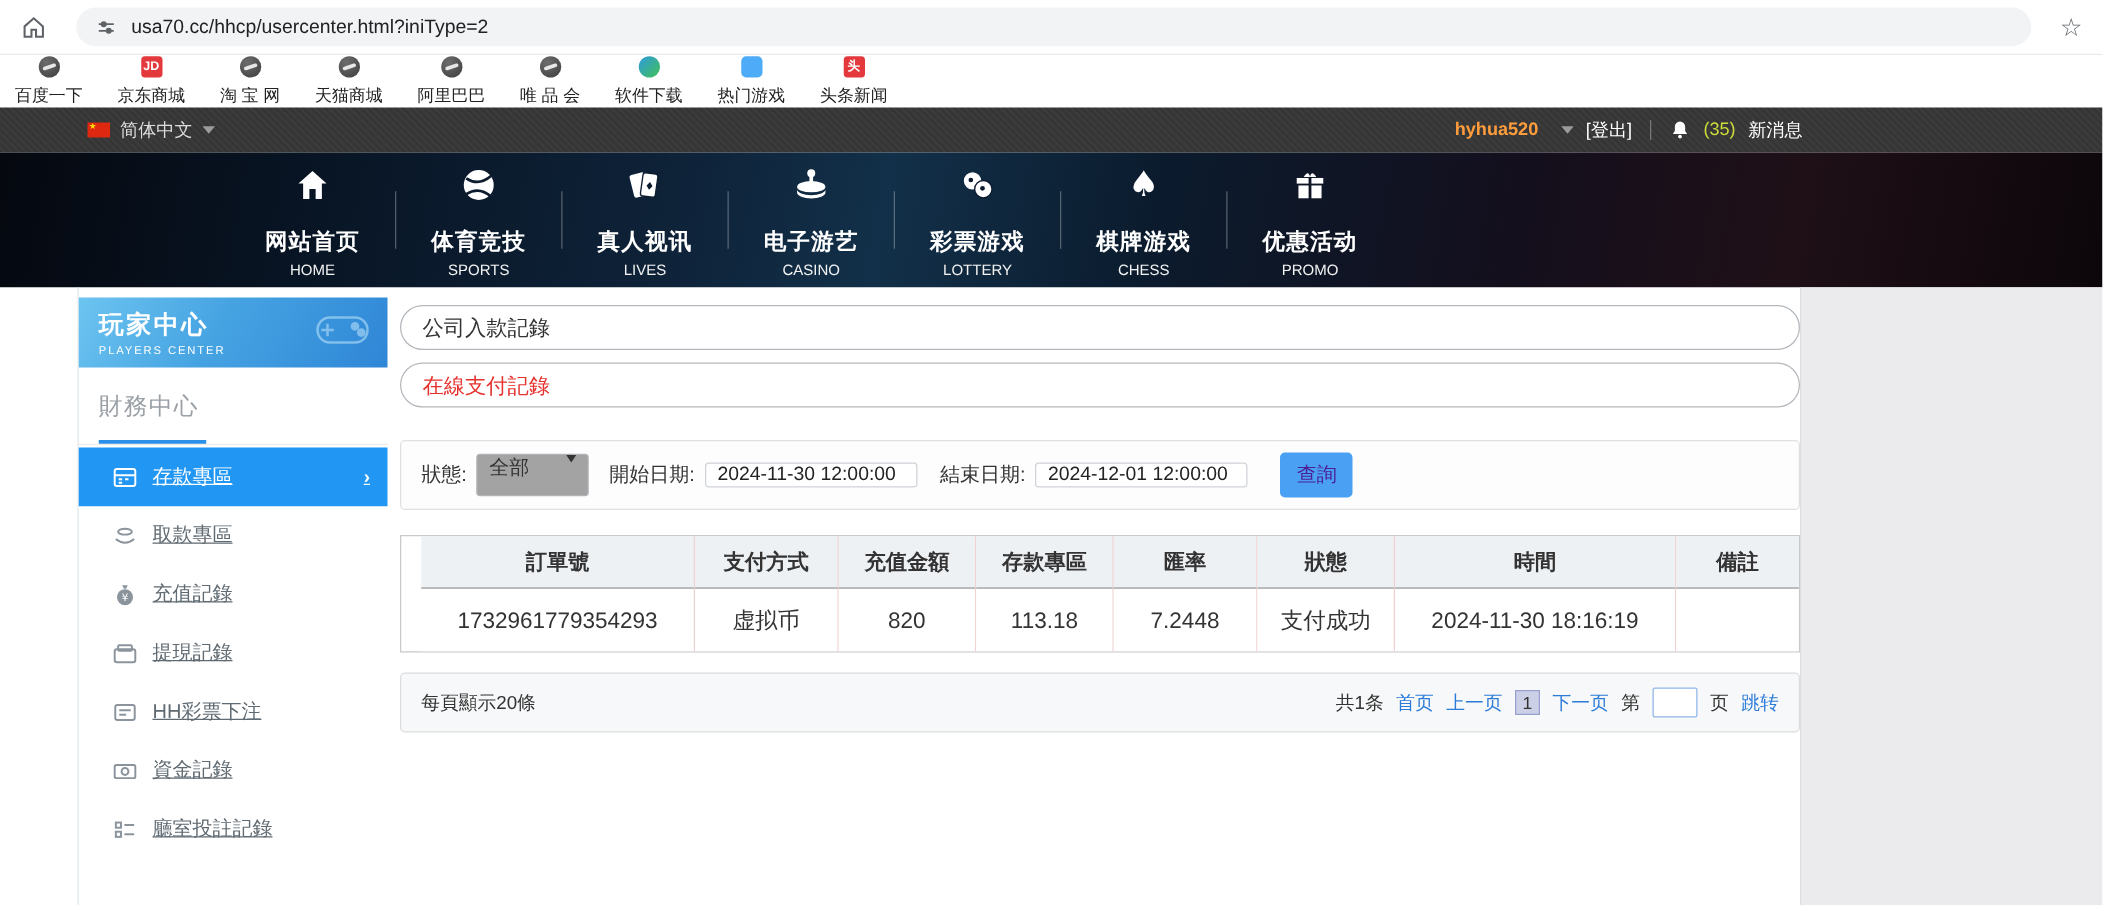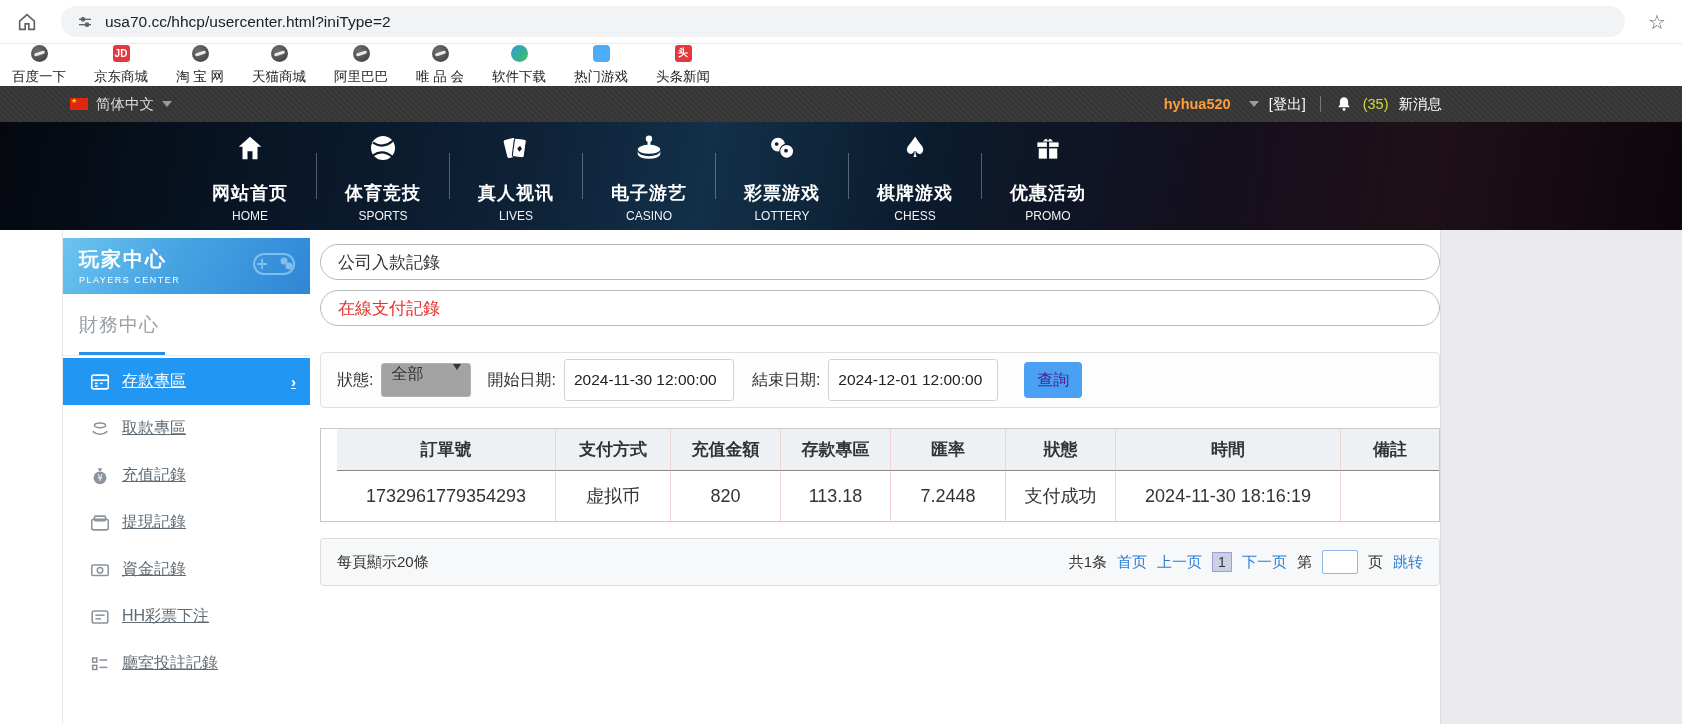--- a/index.html
+++ b/index.html
@@ -96,7 +96,7 @@
     padding:0 9px; margin-right:8px; cursor:pointer; }
   .sel-caret { width:0; height:0; border-left:4.5px solid transparent;
     border-right:4.5px solid transparent; border-top:6px solid #333; }
-  .dinput { width:170px; height:42px; border:1px solid #cfd3d7; border-radius:3px;
+  .dinput { width:170px; height:20px; border:1px solid #cfd3d7; border-radius:3px;
     background:#fff; padding:0 9px; font-size:15.5px; color:#222;
     font-family:"Liberation Sans","DejaVu Sans",sans-serif; margin-right:10px; }
   .search-btn { width:58px; height:36px; margin-left:8px; background:#4aa0f2; color:#4c1d95;

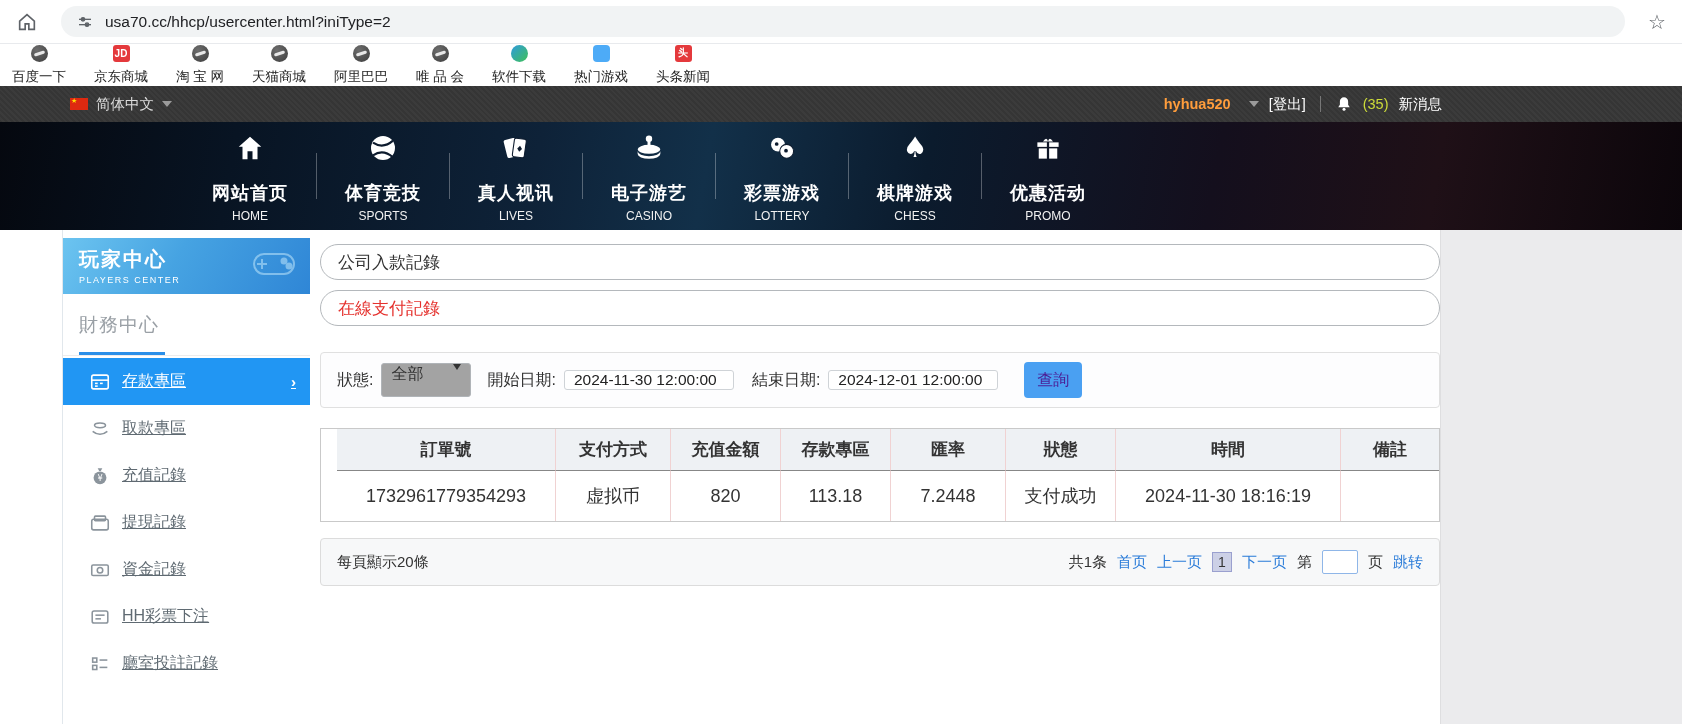--- a/index.html
+++ b/index.html
@@ -371,21 +371,21 @@
       <div class="menu-item">
         <span class="micon">
           <svg width="22" height="22" viewBox="0 0 24 24" fill="none" stroke="currentColor" stroke-width="1.7">
-            <rect x="3" y="6.5" width="18" height="11.5" rx="1.5"></rect>
-              <circle cx="12" cy="12.2" r="3"></circle>
-            </svg>
-          </span>
-        <span>資金記錄</span>
-      </div>
-      <div class="menu-item">
-        <span class="micon">
-          <svg width="22" height="22" viewBox="0 0 24 24" fill="none" stroke="currentColor" stroke-width="1.7">
             <rect x="3.5" y="5.5" width="17" height="13" rx="2"></rect>
             <line x1="7" y1="10" x2="17" y2="10"></line>
               <line x1="7" y1="14" x2="13" y2="14"></line>
             </svg>
           </span>
         <span>HH彩票下注</span>
+      </div>
+      <div class="menu-item">
+        <span class="micon">
+          <svg width="22" height="22" viewBox="0 0 24 24" fill="none" stroke="currentColor" stroke-width="1.7">
+            <rect x="3" y="6.5" width="18" height="11.5" rx="1.5"></rect>
+              <circle cx="12" cy="12.2" r="3"></circle>
+            </svg>
+          </span>
+        <span>資金記錄</span>
       </div>
       <div class="menu-item">
         <span class="micon">

